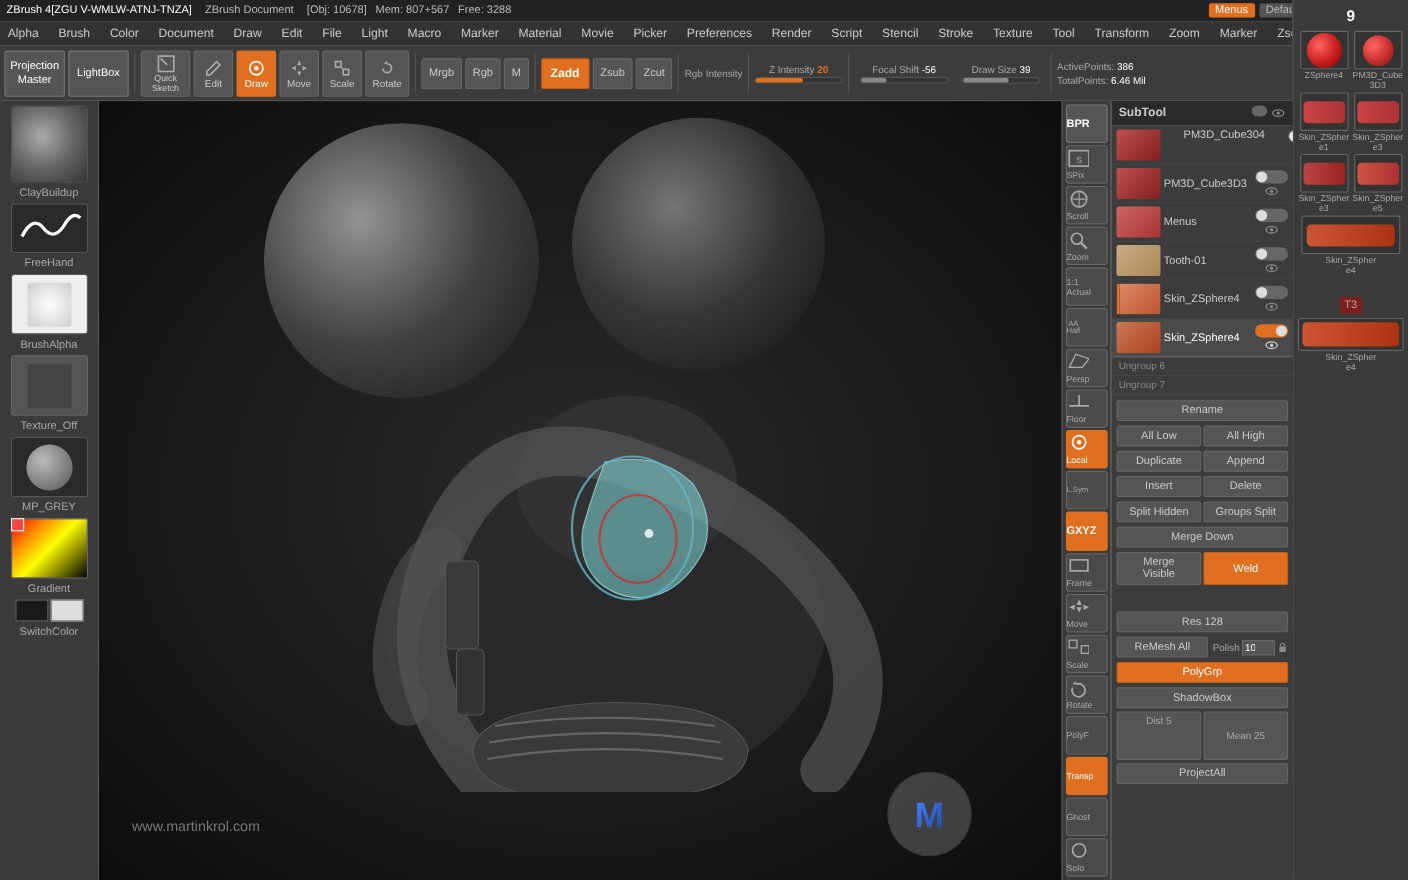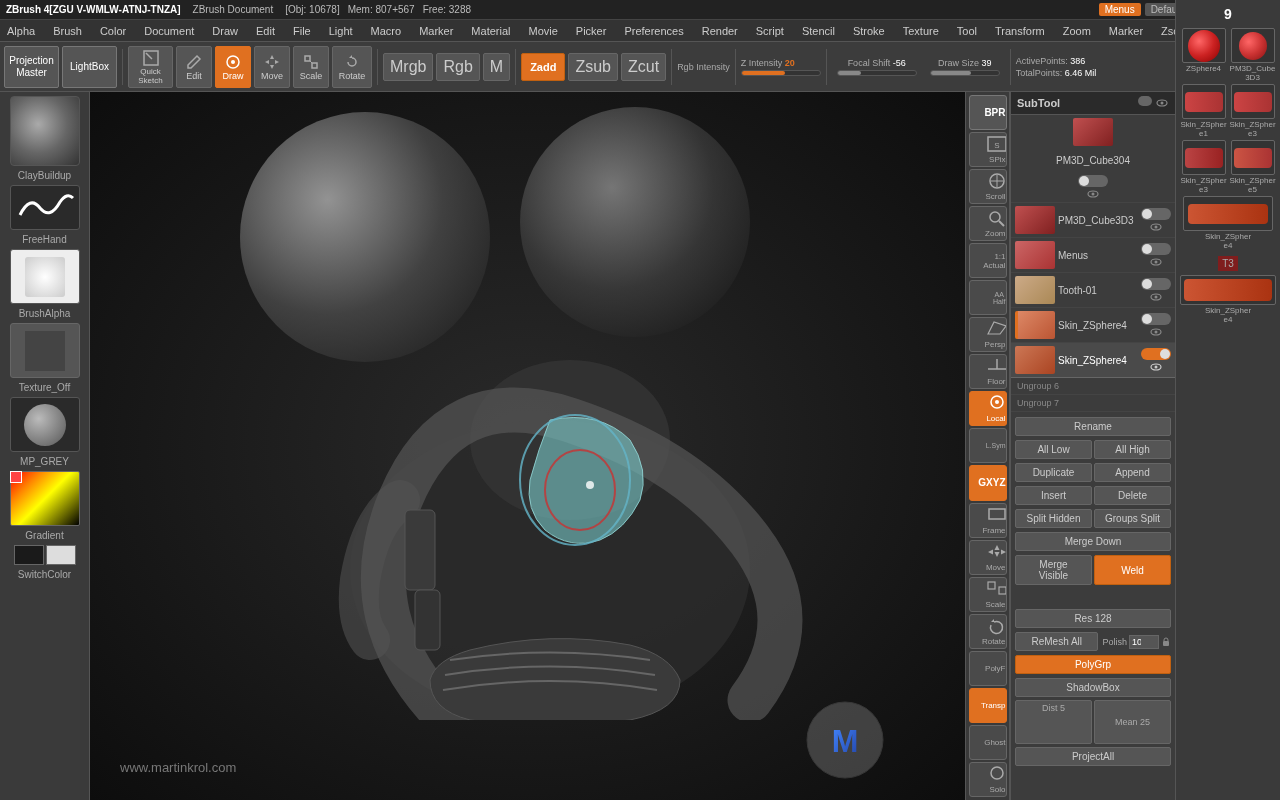--- a/index.html
+++ b/index.html
@@ -77,7 +77,7 @@
 <body>
 
 <div id="title-bar">
-  <span style="font-weight:bold; color:#fff;text-align:center;">ZBrush 4[ZGU V-WMLW-ATNJ-TNZA]</span>
+  <span style="font-weight:normal; color:#fff;text-align:center;">ZBrush 4[ZGU V-WMLW-ATNJ-TNZA]</span>
   <span style="margin-left:12px;">ZBrush Document</span>
   <span style="margin-left:12px;">[Obj: 10678]</span>
   <span style="margin-left:8px;">Mem: 807+567</span>

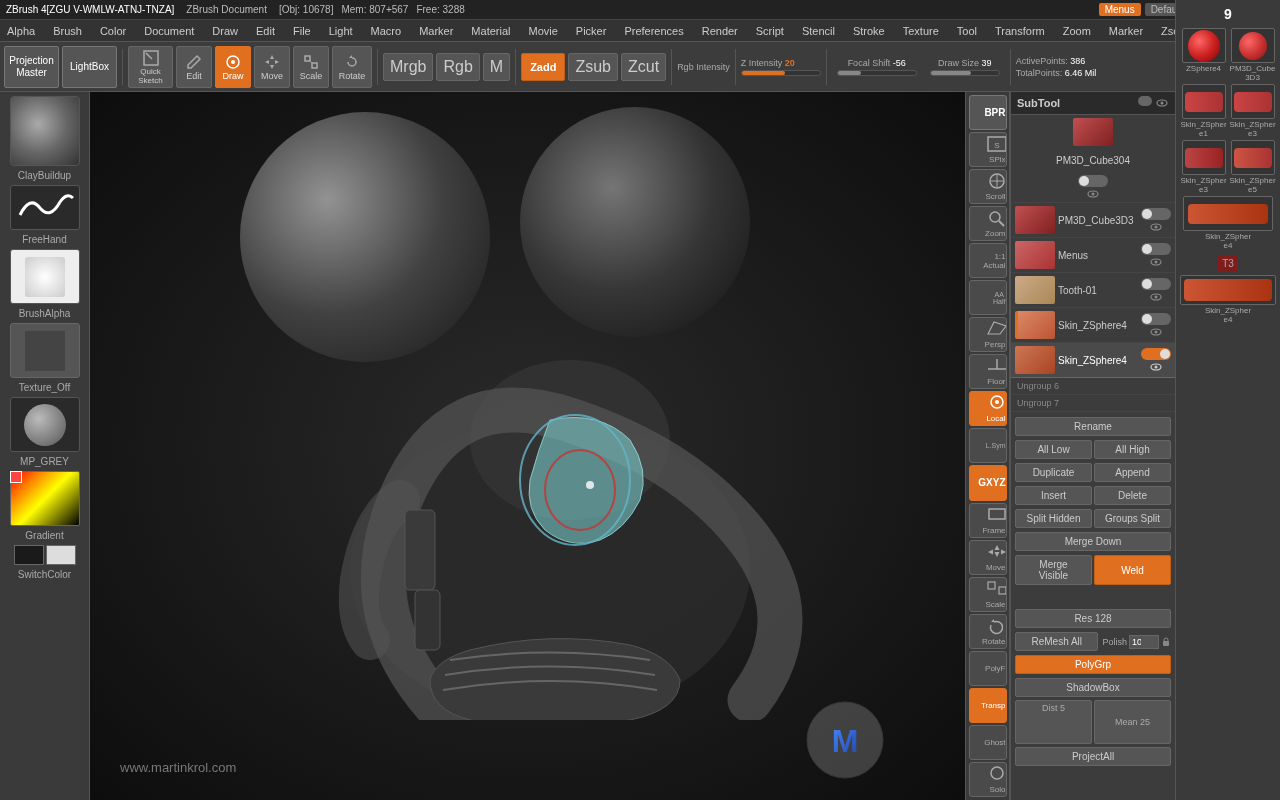--- a/index.html
+++ b/index.html
@@ -12,7 +12,7 @@
     
     #toolbar { width: 100%; height: 50px; background: #3c3c3c; display: flex; align-items: center; padding: 0 4px; gap: 4px; border-bottom: 1px solid #555; }
     
-    .tool-btn { background: #555; border: 1px solid #666; color: #ccc; padding: 2px 6px; font-size: 16px; cursor: pointer; border-radius: 2px; white-space: nowrap; }
+    .tool-btn { background: #555; border: 1px solid #666; color: #ccc; padding: 2px 6px; font-size: 10px; cursor: pointer; border-radius: 2px; white-space: nowrap; }
     
     .orange-btn { background: #e07020; color: #fff; border: 1px solid #c06010; padding: 3px 8px; font-size: 11px; cursor: pointer; border-radius: 2px; font-weight: bold; text-align: center; }
     

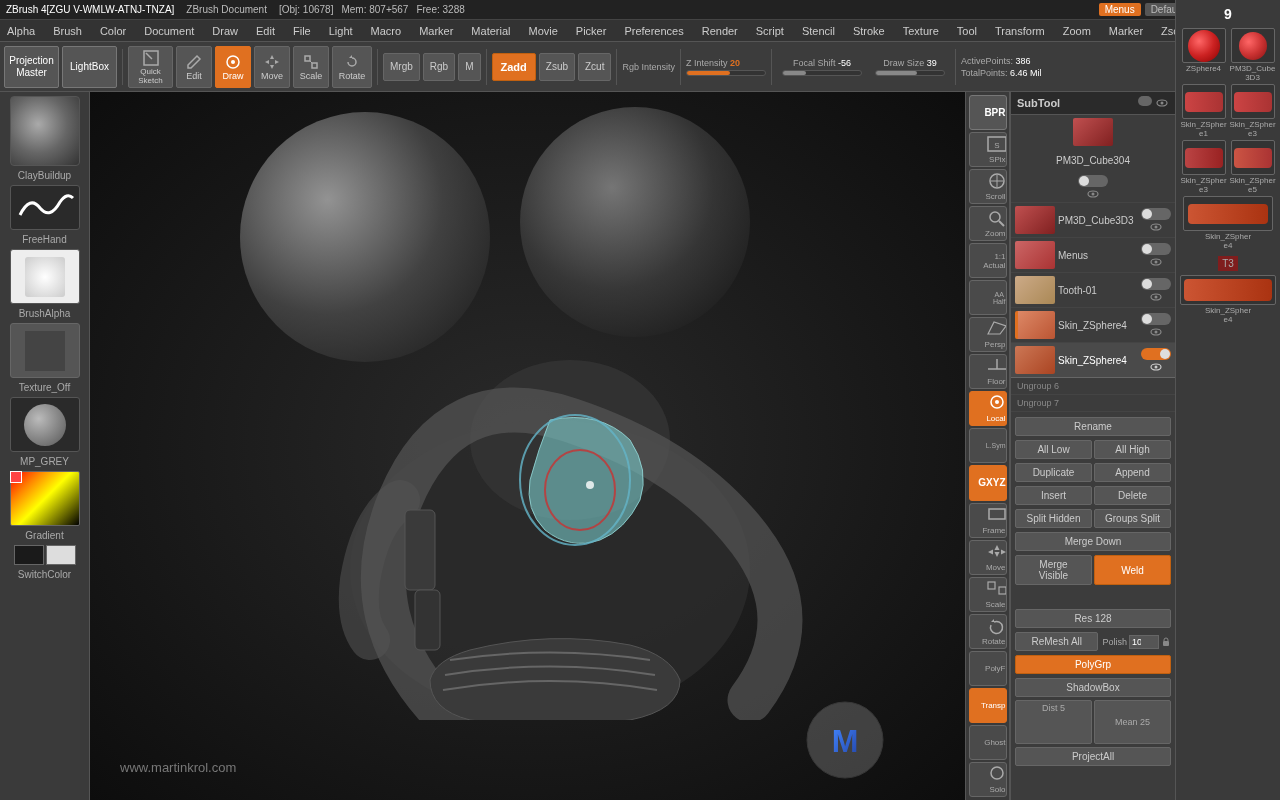--- a/index.html
+++ b/index.html
@@ -198,7 +198,7 @@
 
   <div class="separator"></div>
 
-  <div style="display:flex; flex-direction:column; align-items:flex-start;">
+  <div style="display:flex; flex-direction:column; align-items:center;">
     <div style="font-size:9px; color:#aaa;">Z Intensity <span style="color:#e07020; font-weight:bold;">20</span></div>
     <div style="width:80px; height:6px; background:#333; border-radius:3px; margin-top:2px; border:1px solid #555;">
       <div style="width:55%; height:100%; background:#e07020; border-radius:3px;"></div>

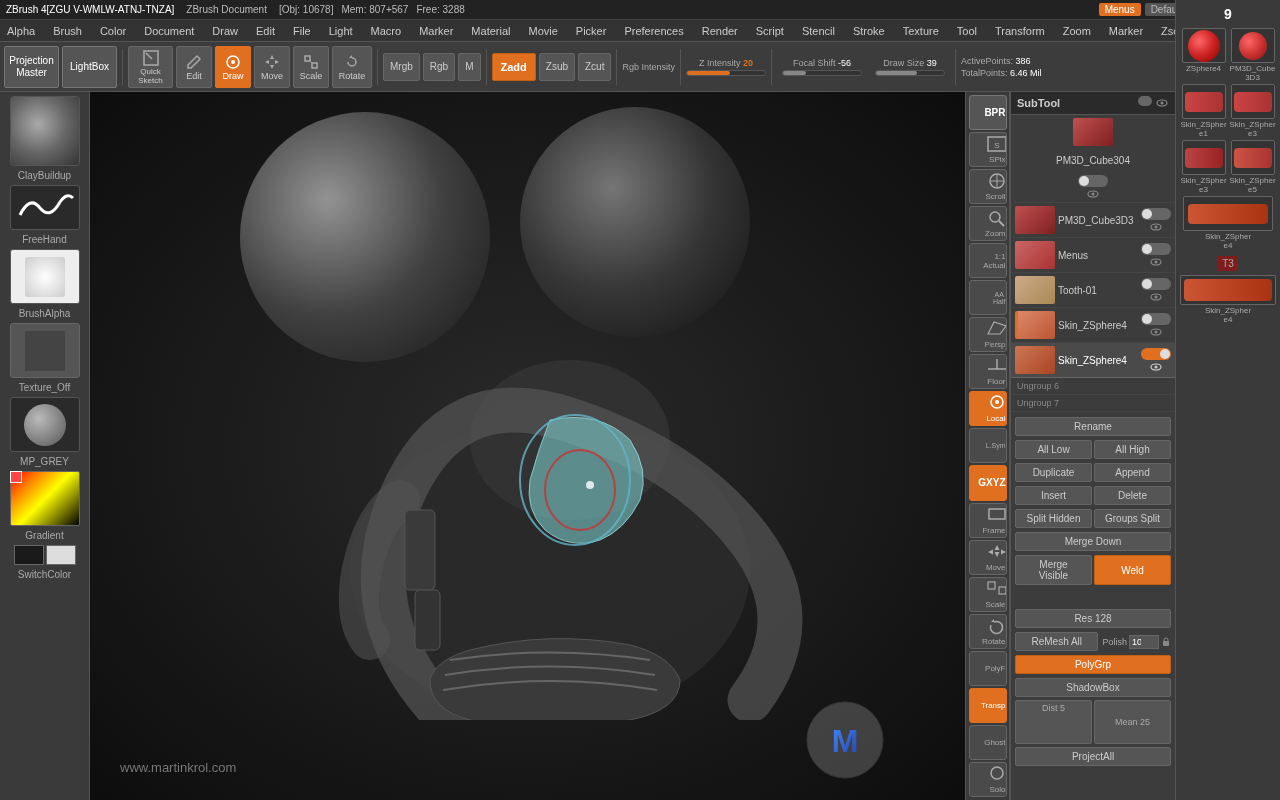--- a/index.html
+++ b/index.html
@@ -34,7 +34,7 @@
     
     #center-toolbar { position: absolute; right: 270px; top: 92px; width: 45px; height: 708px; background: #3a3a3a; border-left: 1px solid #555; border-right: 1px solid #555; display: flex; flex-direction: column; align-items: center; padding: 4px 2px; gap: 3px; }
     
-    .vert-btn { width: 38px; height: 38px; background: #4a4a4a; border: 1px solid #666; border-radius: 3px; cursor: pointer; display: flex; flex-direction: column; align-items: flex-end; justify-content: center; font-size: 9px; color: #ccc; text-align: center; }
+    .vert-btn { width: 38px; height: 38px; background: #4a4a4a; border: 1px solid #666; border-radius: 3px; cursor: pointer; display: flex; flex-direction: column; align-items: flex-start; justify-content: center; font-size: 9px; color: #ccc; text-align: center; }
     .vert-btn svg { width: 20px; height: 20px; }
     
     .swatch { display: flex; gap: 2px; }

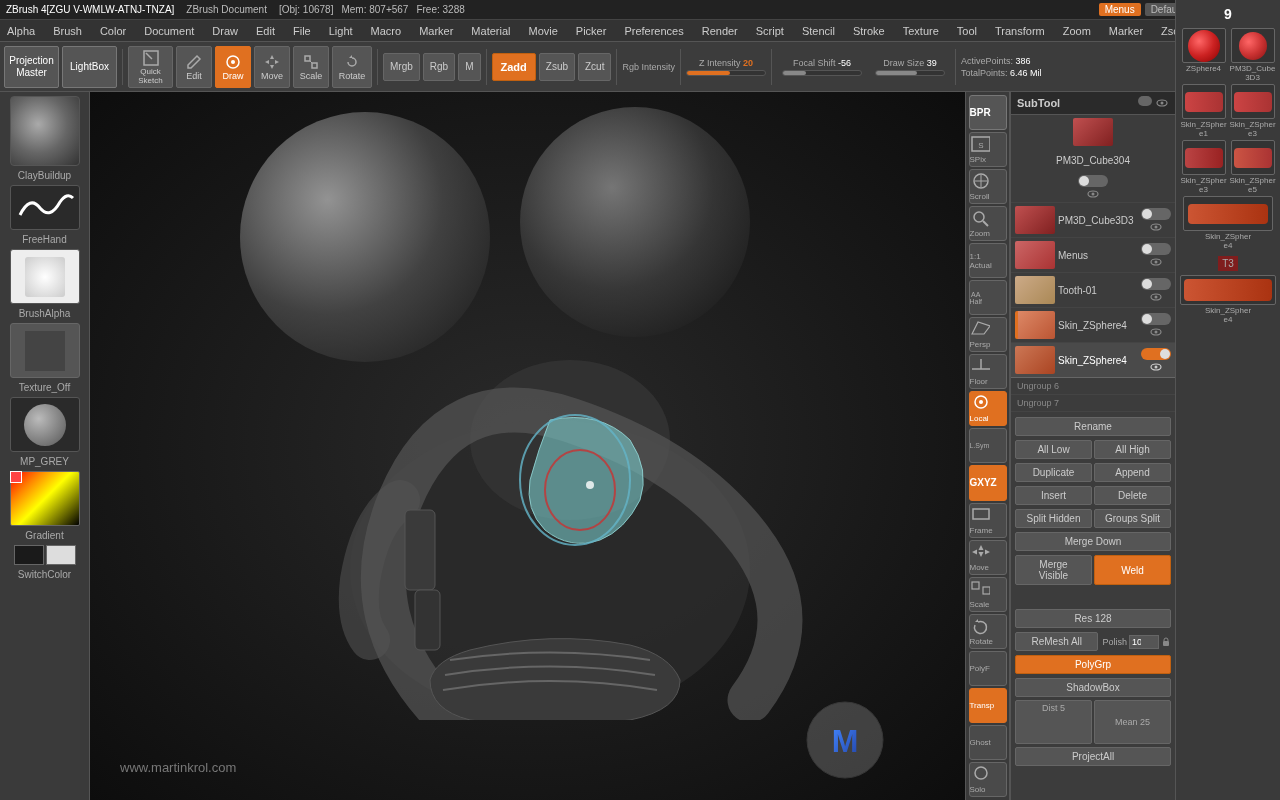--- a/index.html
+++ b/index.html
@@ -522,7 +522,7 @@
     </div>
   </div>
 
-  <div style="padding:3px 4px; border-bottom:1px solid #444; cursor:pointer; display:flex; align-items:center; gap:9px;flex-direction:column;">
+  <div style="padding:3px 4px; border-bottom:1px solid #444; cursor:pointer; display:flex; align-items:flex-start; gap:21px;">
     <div style="width:40px; height:28px; background:linear-gradient(135deg,#c05050,#802020); border-radius:2px; flex-shrink:0;"></div>
     <div style="flex:1;">
       <div style="font-size:10px; color:#ccc;">PM3D_Cube304</div>

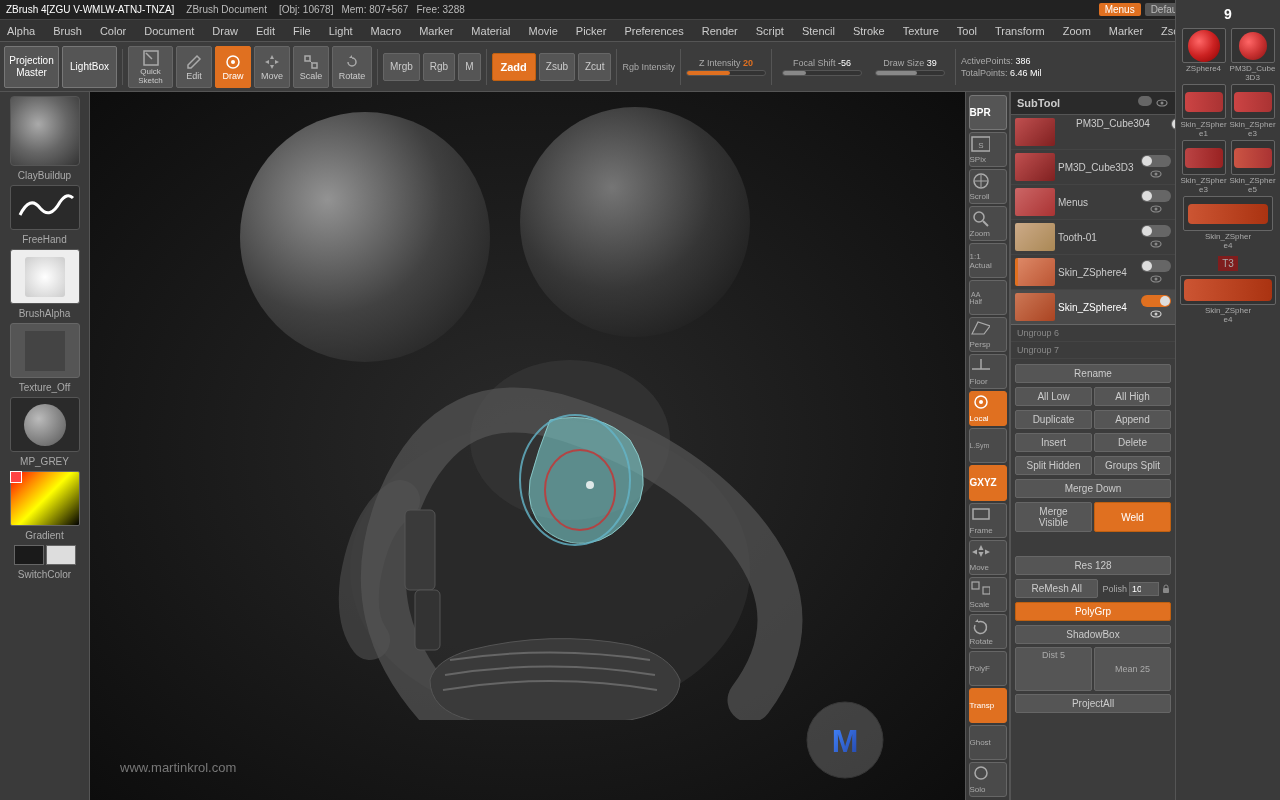--- a/index.html
+++ b/index.html
@@ -499,7 +499,7 @@
     </div>
   </div>
 
-  <div style="padding:2px 4px; font-size:10px; color:#aaa; background:#7f1d1d; margin-top:2px;">T3</div>
+  <div style="padding:2px 4px; font-size:10px; color:#aaa; background:#7f1d1d; margin-top:16px;">T3</div>
 
   <div class="thumb-item" style="padding:2px; width:100%;">
     <div class="thumb-img" style="background:#333; width:96px; height:30px;">

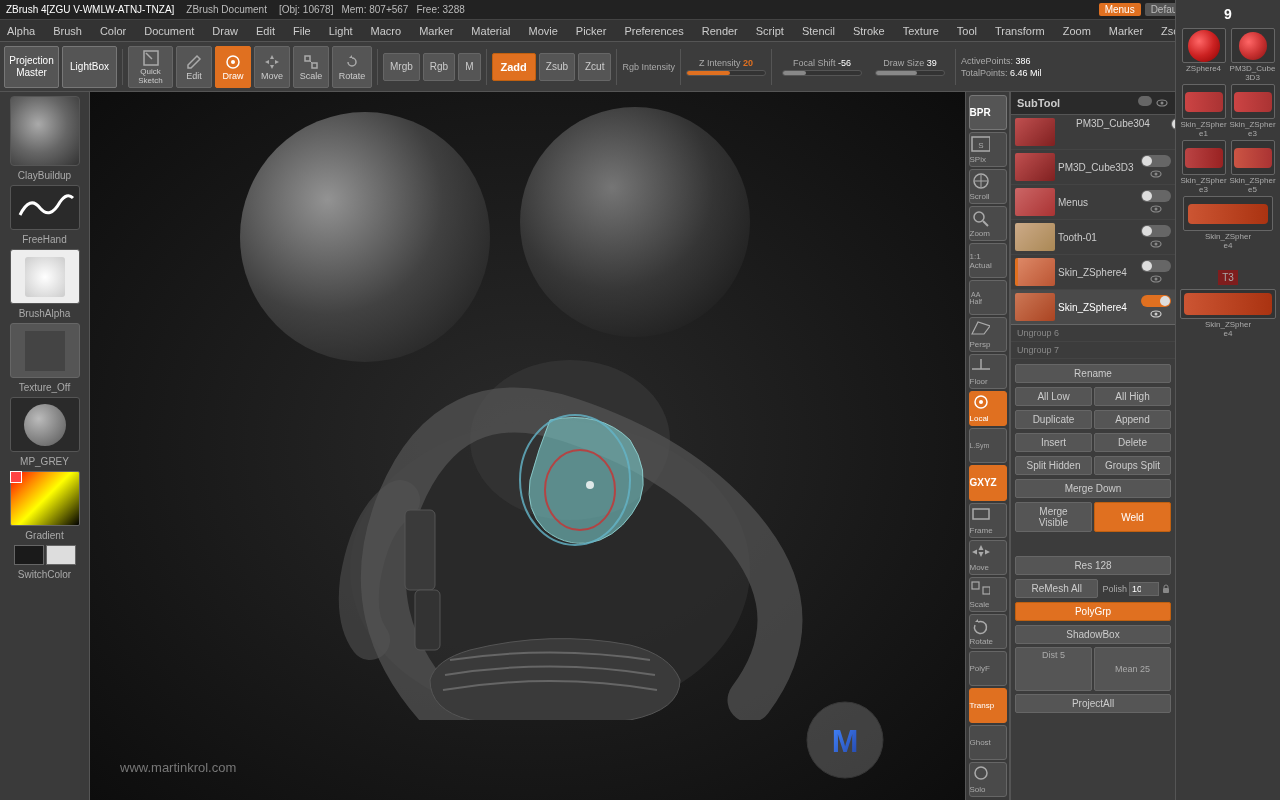--- a/index.html
+++ b/index.html
@@ -306,7 +306,7 @@
     </svg>
   </div>
 
-  <div style="position:absolute; bottom:25px; left:30px; font-size:13px; color:#777; font-family:Arial;">www.martinkrol.com</div>
+  <div style="position:absolute; bottom:42px; left:30px; font-size:13px; color:#777; font-family:Arial;">www.martinkrol.com</div>
 
   <div style="position:absolute; bottom:20px; right:80px; width:80px; height:80px;">
     <svg width="80" height="80" viewBox="0 0 80 80">

